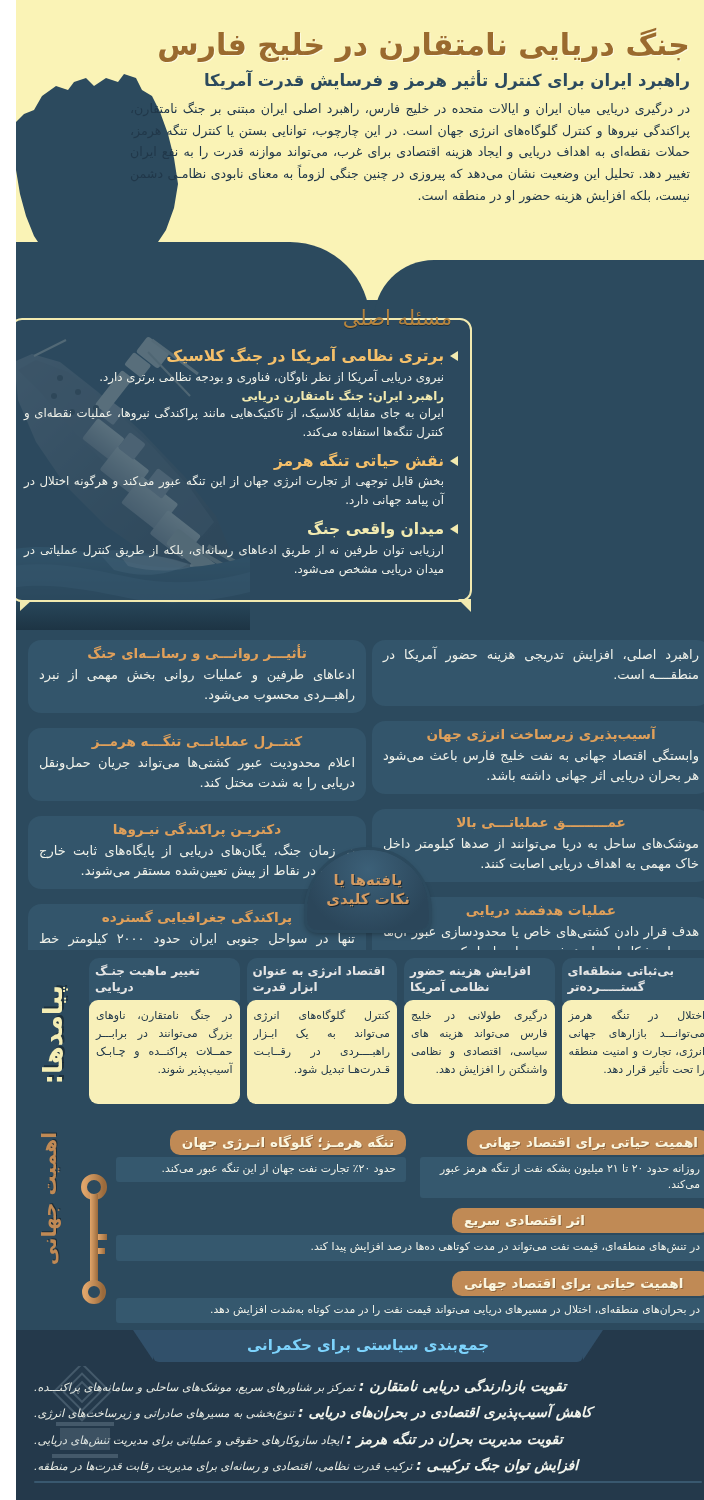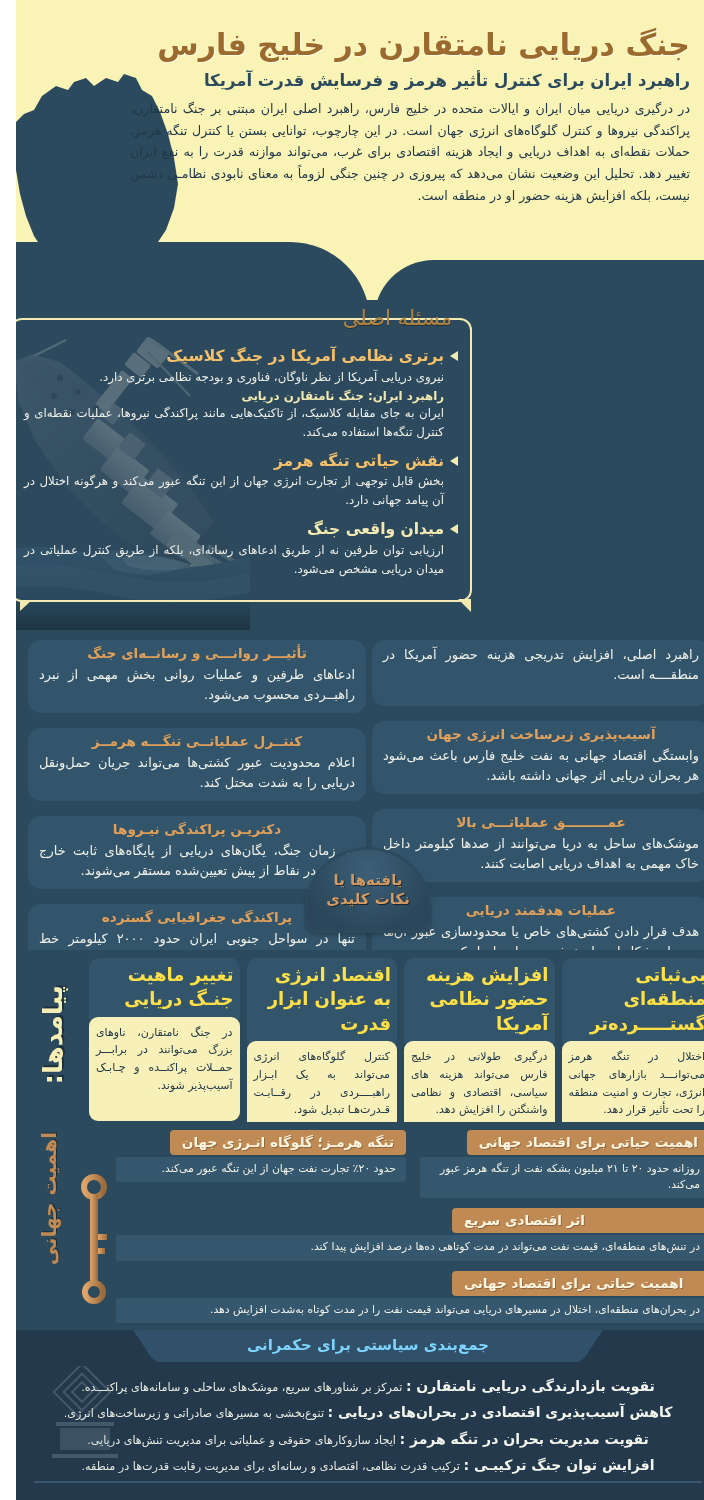--- a/index.html
+++ b/index.html
@@ -293,10 +293,10 @@
     background: #33556b;
     border-radius: 10px 10px 4px 4px;
     padding: 5px 6px 9px 6px;
-    font-size: 18px;
-    font-weight: bold;
-    color: #fde047;
-    text-align: right;
+    font-size: 12px;
+    font-weight: bold;
+    color: #e5e5e5;
+    text-align: left;
     line-height: 1.35;
     min-height: 46px;
   }

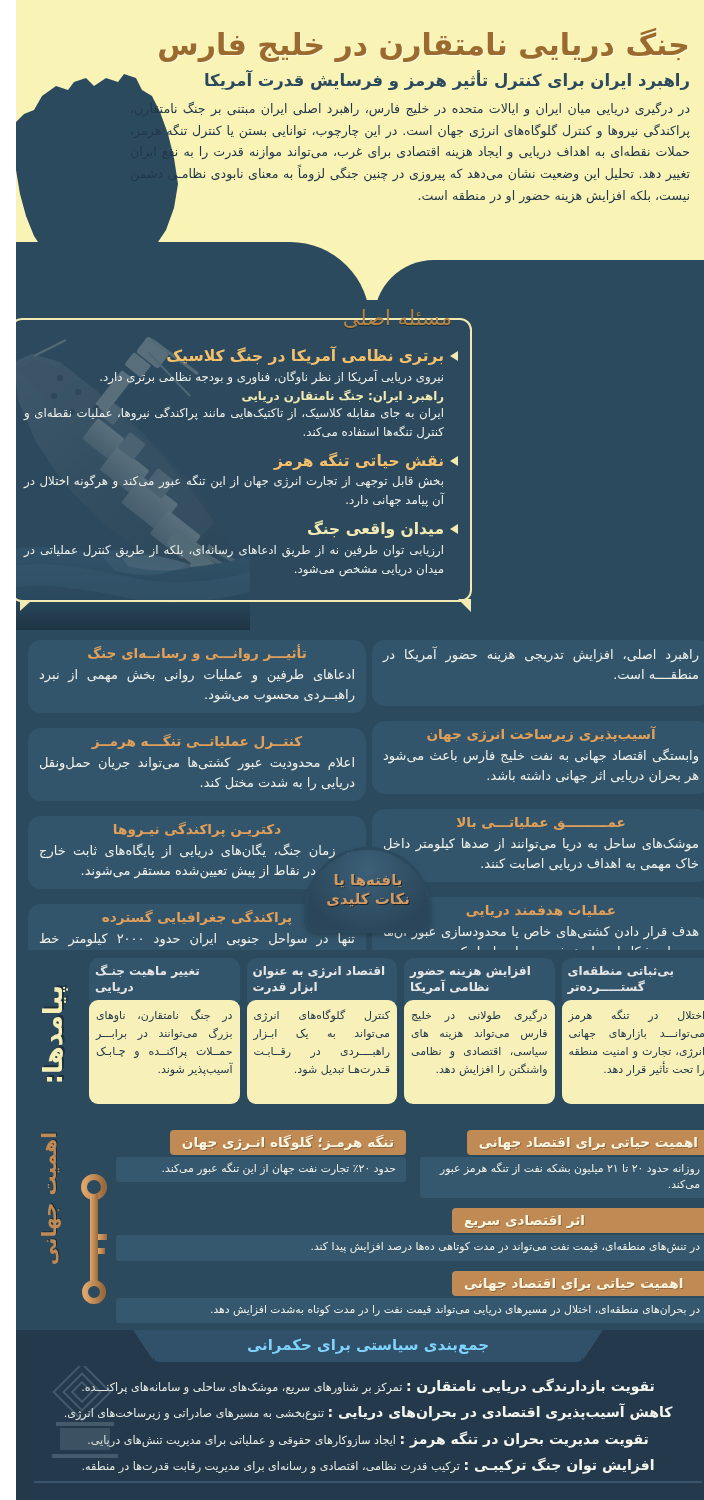--- a/index.html
+++ b/index.html
@@ -362,7 +362,7 @@
     font-size: 13.6px;
     font-weight: bold;
     padding: 4px 12px 5px 12px;
-    border-radius: 4px;
+    border-radius: 10px;
     text-shadow: 1px 1px 0 rgba(0,0,0,.25);
   }
   .fact-item .fi-body {

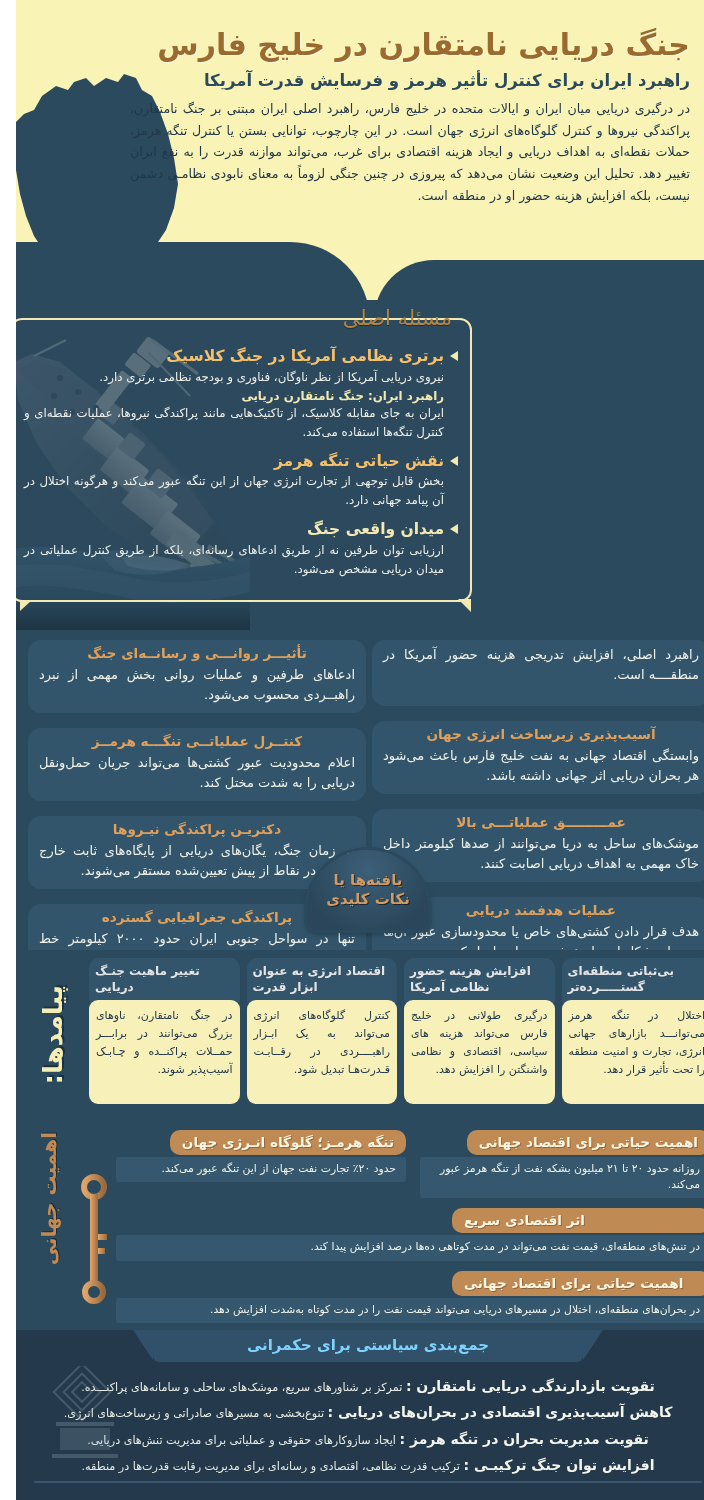--- a/index.html
+++ b/index.html
@@ -422,7 +422,8 @@
     font-size: 11.2px;
     color: #e9ece4;
     line-height: 1.45;
-    text-align: center;
+    text-align: left;
+    font-style: italic;
   }
   .conc-list li b {
     font-size: 14px;

